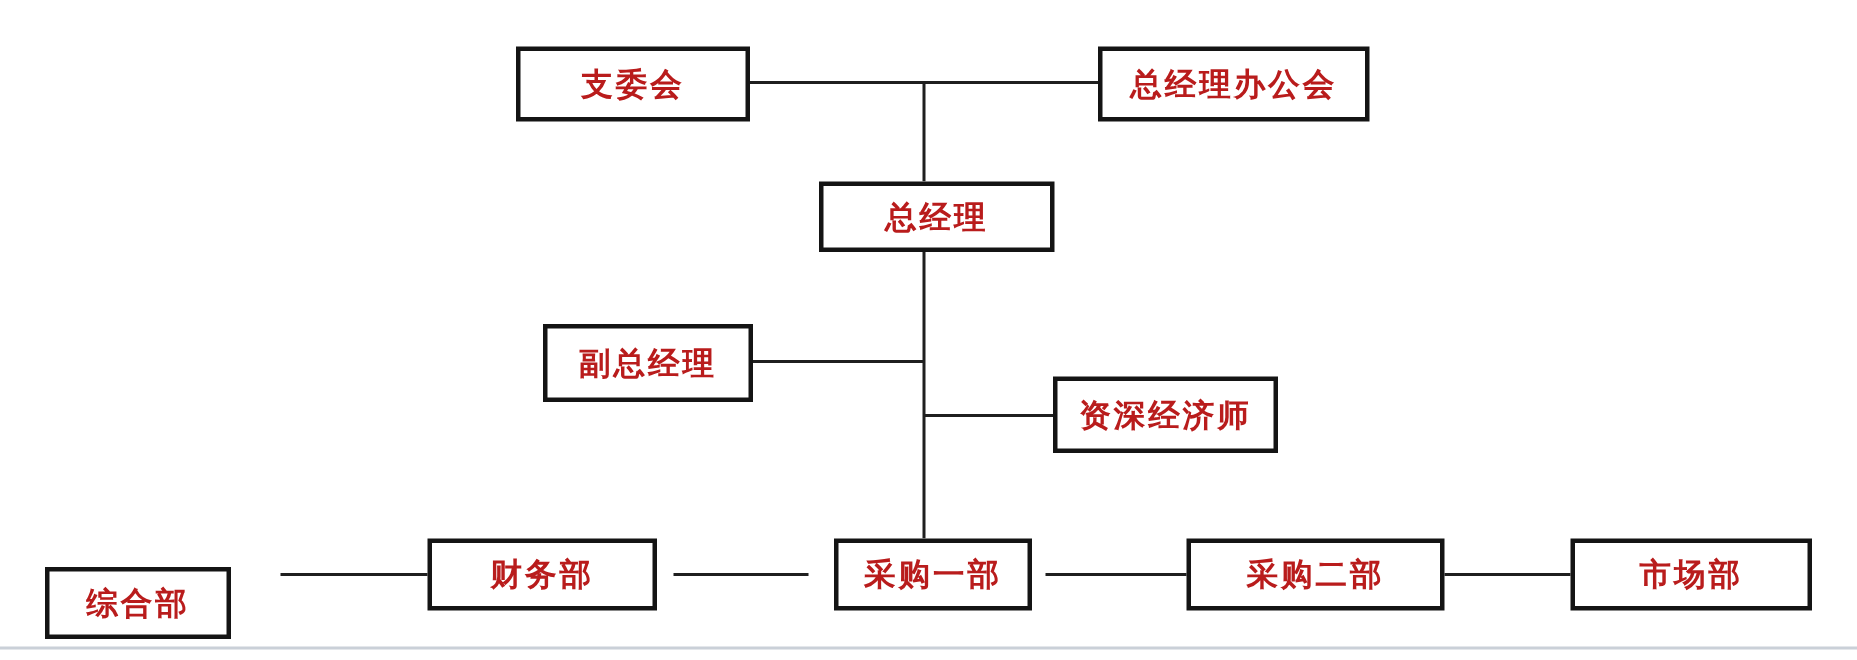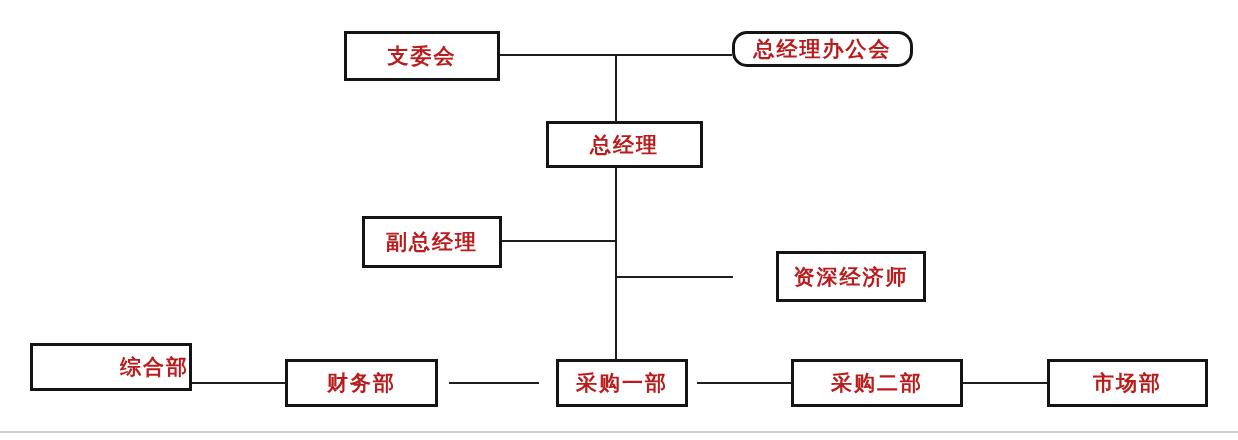--- a/index.html
+++ b/index.html
@@ -40,7 +40,7 @@
 
   
   #n-branch       { left: 344px;  top: 31px;  width: 156px; height: 50px; }
-  #n-gm-office    { left: 732px;  top: 31px;  width: 181px; height: 36px; border-radius: 15px; }
+  #n-gm-office    { left: 732px;  top: 31px;  width: 181px; height: 50px; }
   #n-gm           { left: 546px;  top: 121px; width: 157px; height: 47px; }
   #n-deputy-gm    { left: 362px;  top: 216px; width: 140px; height: 52px; text-align: right; }
   #n-economist    { left: 776px;  top: 251px; width: 150px; height: 51px; }

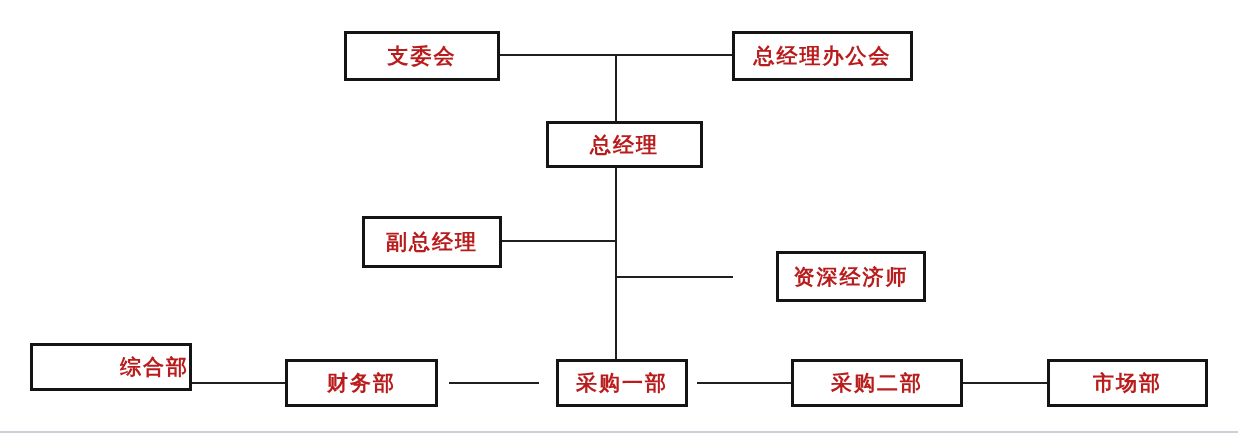--- a/index.html
+++ b/index.html
@@ -43,7 +43,7 @@
   #n-gm-office    { left: 732px;  top: 31px;  width: 181px; height: 50px; }
   #n-gm           { left: 546px;  top: 121px; width: 157px; height: 47px; }
   #n-deputy-gm    { left: 362px;  top: 216px; width: 140px; height: 52px; text-align: right; }
-  #n-economist    { left: 776px;  top: 251px; width: 150px; height: 51px; }
+  #n-economist    { left: 702px;  top: 251px; width: 150px; height: 51px; }
   #n-general      { left: 30px;   top: 343px; width: 162px; height: 48px; justify-content: flex-end; }
   #n-finance      { left: 285px;  top: 359px; width: 153px; height: 48px; }
   #n-procure1     { left: 556px;  top: 359px; width: 132px; height: 48px; }

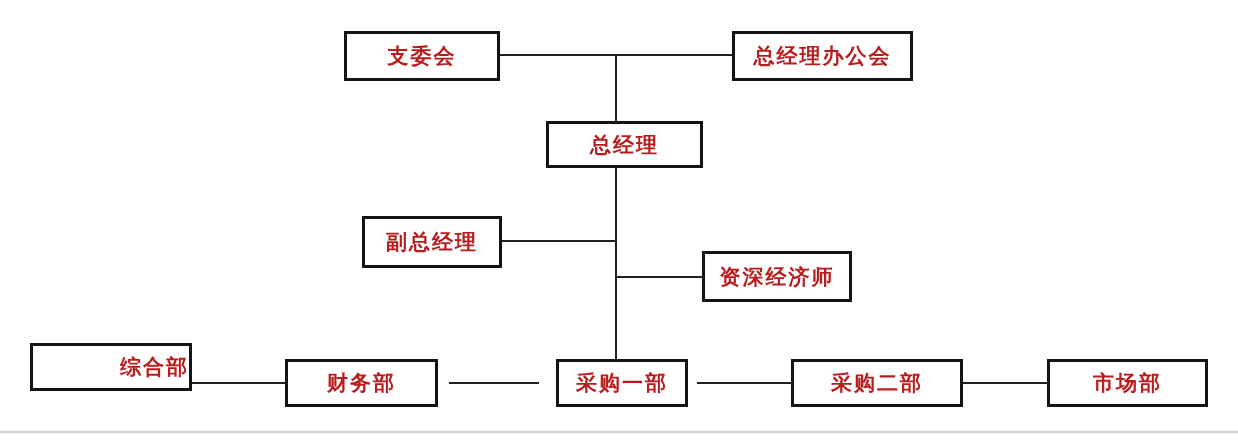--- a/index.html
+++ b/index.html
@@ -44,7 +44,7 @@
   #n-gm           { left: 546px;  top: 121px; width: 157px; height: 47px; }
   #n-deputy-gm    { left: 362px;  top: 216px; width: 140px; height: 52px; text-align: right; }
   #n-economist    { left: 702px;  top: 251px; width: 150px; height: 51px; }
-  #n-general      { left: 30px;   top: 343px; width: 162px; height: 48px; justify-content: flex-end; }
+  #n-general      { left: 30px;   top: 378px; width: 124px; height: 48px; }
   #n-finance      { left: 285px;  top: 359px; width: 153px; height: 48px; }
   #n-procure1     { left: 556px;  top: 359px; width: 132px; height: 48px; }
   #n-procure2     { left: 791px;  top: 359px; width: 172px; height: 48px; }

